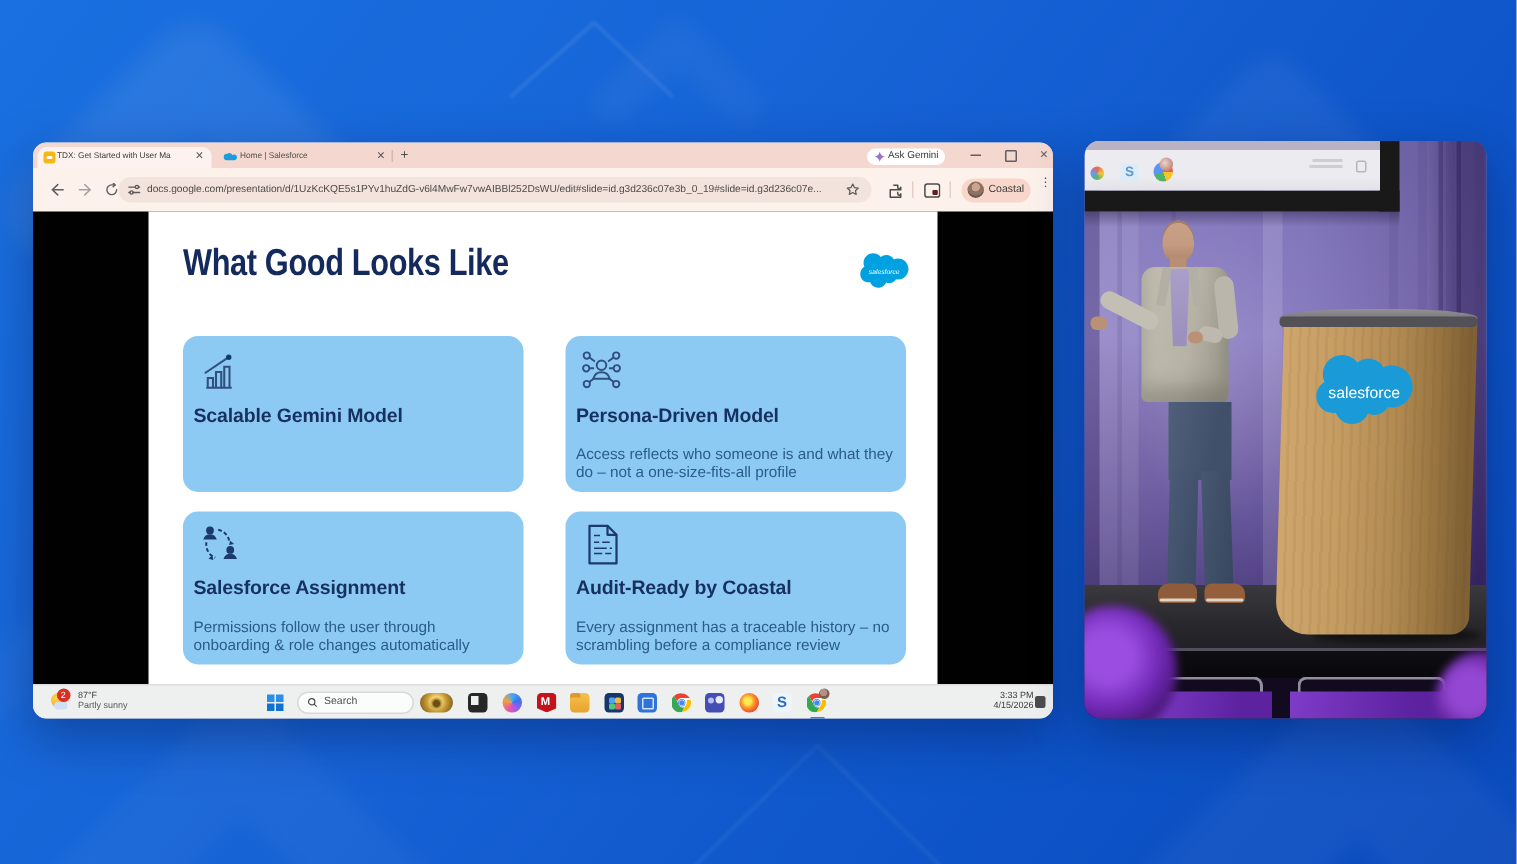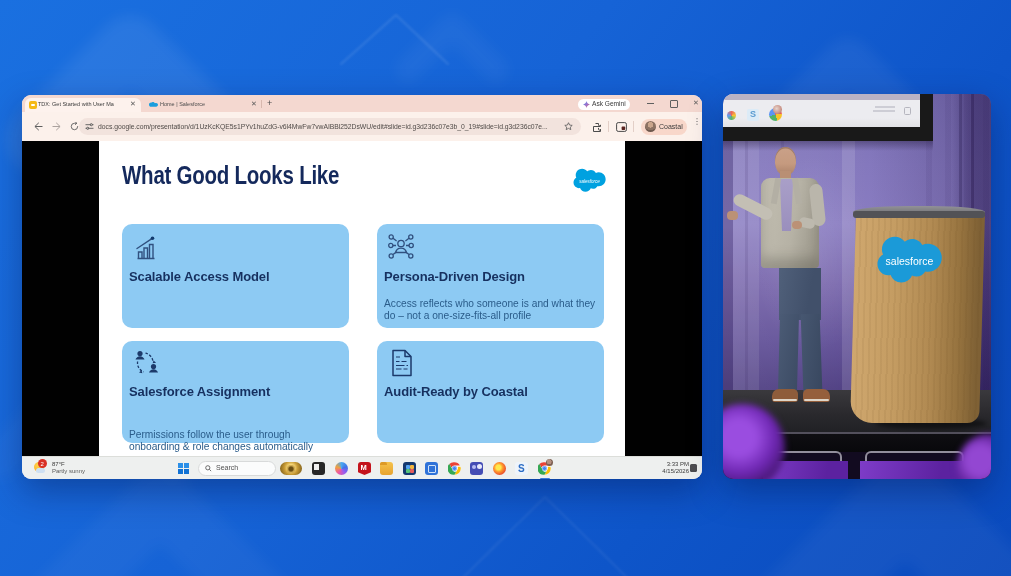--- a/index.html
+++ b/index.html
@@ -135,7 +135,7 @@
       <path d="M3 13.5L17.5 3.8" stroke="#30507f" stroke-width="1.4" fill="none" stroke-linecap="round"></path>
       <circle cx="18.5" cy="3.2" r="1.8" fill="#123a6d"></circle>
     </svg>
-    <div class="ctitle" style="left:30px;top:128px;">Scalable Access Model</div>
+    <div class="ctitle" style="left:30px;top:128px;">Scalable Gemini Model</div>
 
     <svg class="abs" style="left:289px;top:92px;" width="26" height="27" viewBox="0 0 26 27">
       <g fill="none" stroke="#30507f" stroke-width="1.3">

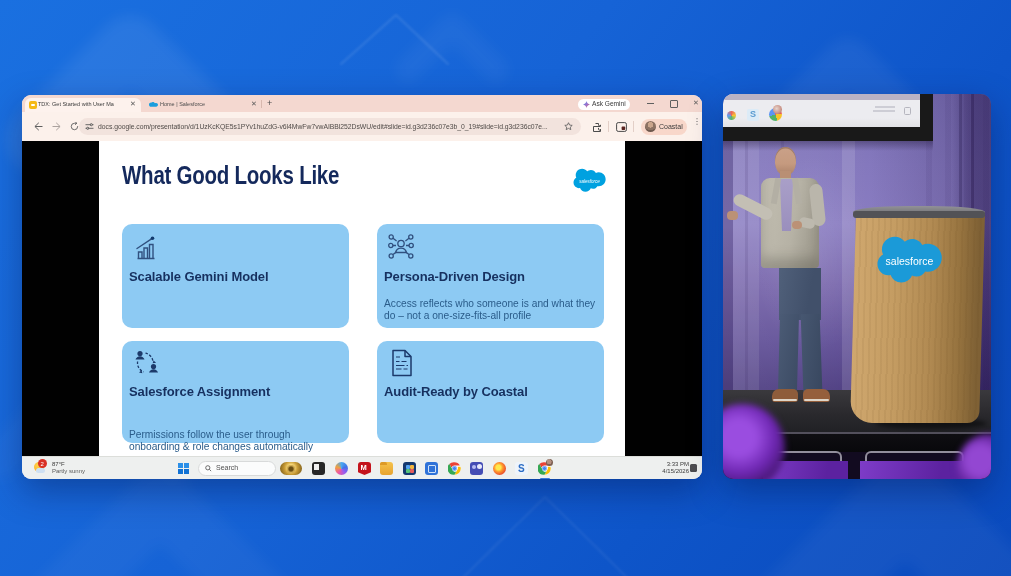--- a/index.html
+++ b/index.html
@@ -150,7 +150,7 @@
         <path d="M5 5.3l3.6 2.7M21 5.3l-3.6 2.7M5 12.5h3M18 12.5h3M5 21.5l3.6-2.6M21 21.5l-3.6-2.6"></path>
       </g>
     </svg>
-    <div class="ctitle" style="left:285px;top:128px;">Persona-Driven Design</div>
+    <div class="ctitle" style="left:285px;top:128px;">Persona-Driven Model</div>
     <div class="cbody" style="left:285px;top:157px;">Access reflects who someone is and what they<br>do – not a one-size-fits-all profile</div>
 
     <svg class="abs" style="left:35px;top:209px;" width="27" height="28" viewBox="0 0 27 28">

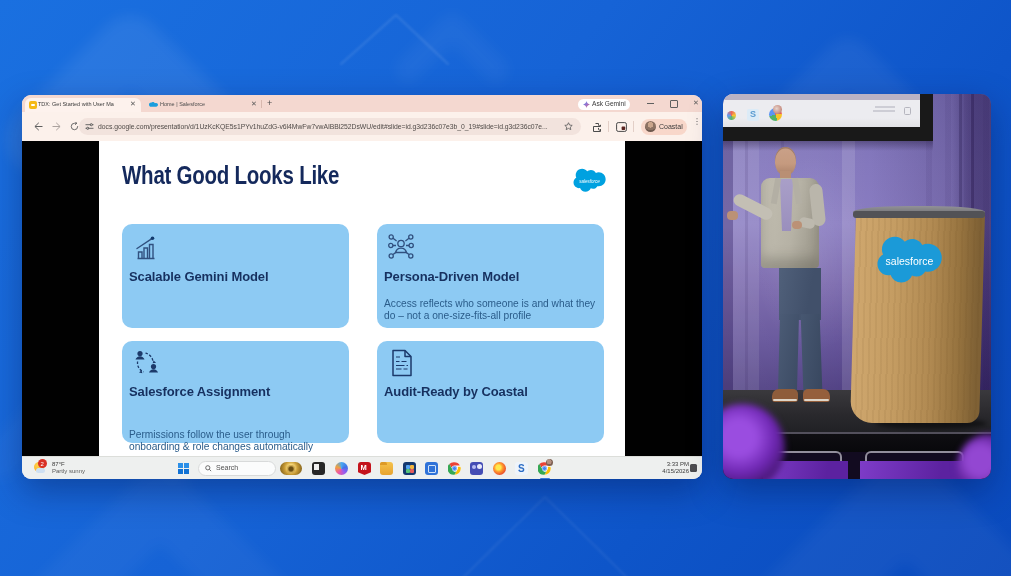--- a/index.html
+++ b/index.html
@@ -168,7 +168,7 @@
       </g>
     </svg>
     <div class="ctitle" style="left:30px;top:243px;">Salesforce Assignment</div>
-    <div class="cbody" style="left:30px;top:288px;">Permissions follow the user through<br>onboarding &amp; role changes automatically</div>
+    <div class="cbody" style="left:30px;top:272px;">Permissions follow the user through<br>onboarding &amp; role changes automatically</div>
 
     <svg class="abs" style="left:292px;top:208px;" width="22" height="28" viewBox="0 0 22 28">
       <path d="M2 1.5h12l6 6v19H2z" fill="none" stroke="#1c3a6b" stroke-width="1.5" stroke-linejoin="round"></path>

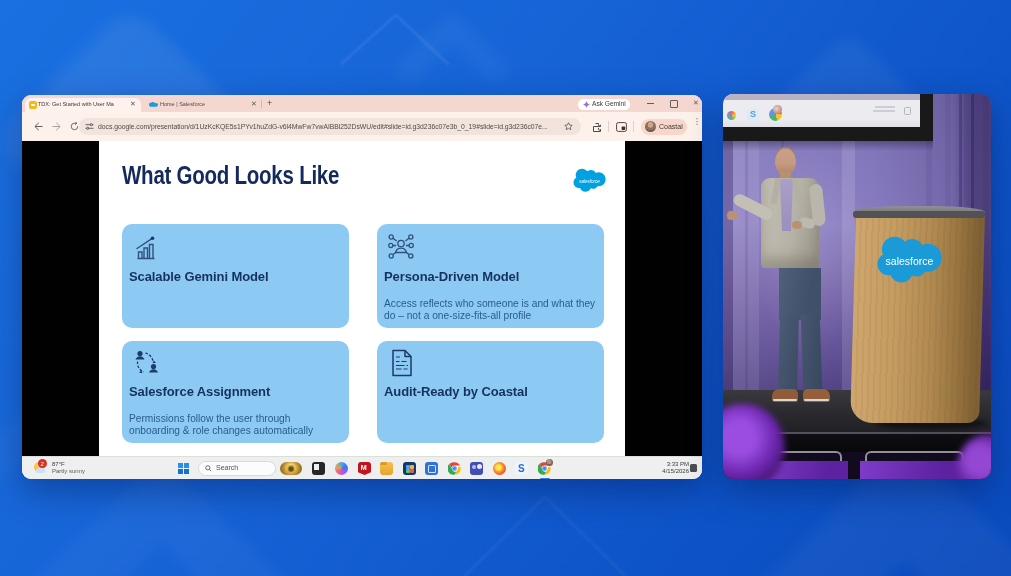--- a/index.html
+++ b/index.html
@@ -178,6 +178,7 @@
       </g>
     </svg>
     <div class="ctitle" style="left:285px;top:243px;">Audit-Ready by Coastal</div>
+    <div class="cbody" style="left:285px;top:272px;">Every assignment has a traceable history – no<br>scrambling before a compliance review</div>
   </div>
     </div>
   <div id="taskbar">

